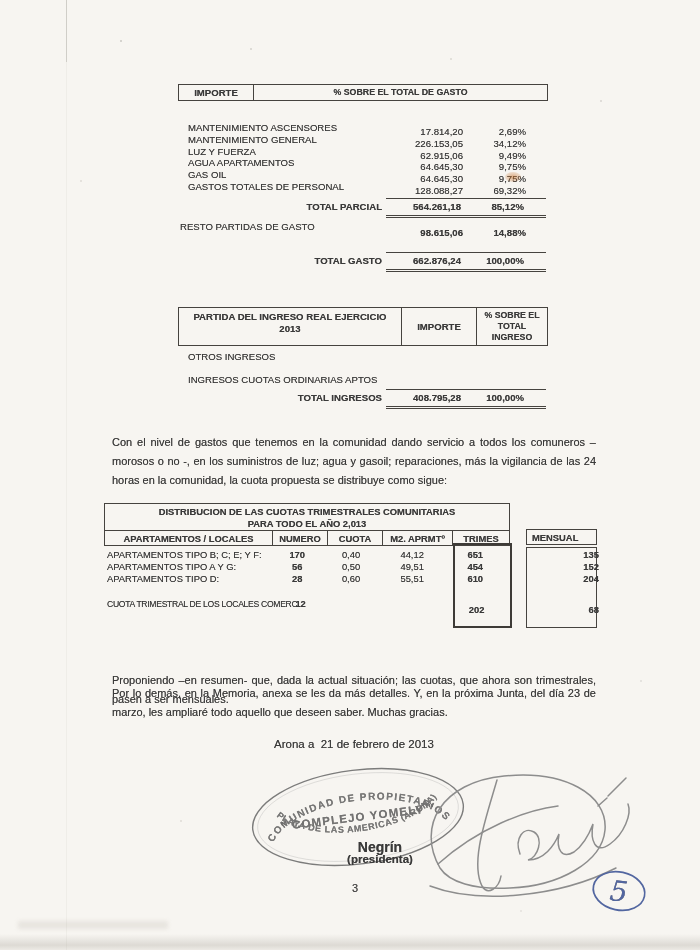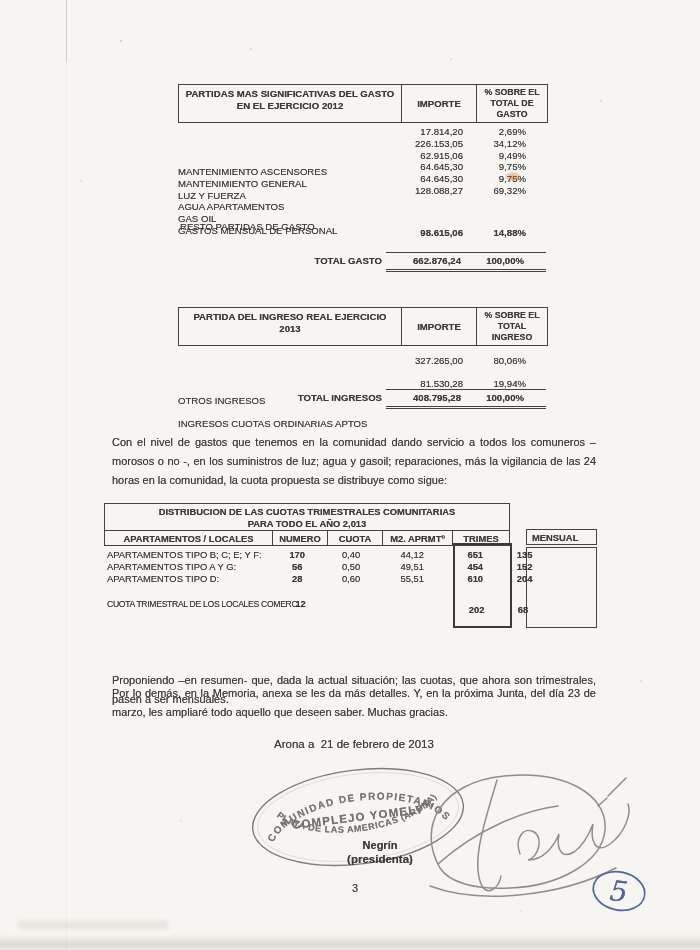--- a/index.html
+++ b/index.html
@@ -100,7 +100,6 @@
 
   <section class="fin t1">
     <div class="fin-head">
-      <div class="h1">PARTIDAS MAS SIGNIFICATIVAS DEL GASTO EN EL EJERCICIO 2012</div>
       <div class="h2">IMPORTE</div>
       <div class="h3">% SOBRE EL TOTAL DE GASTO</div>
     </div>

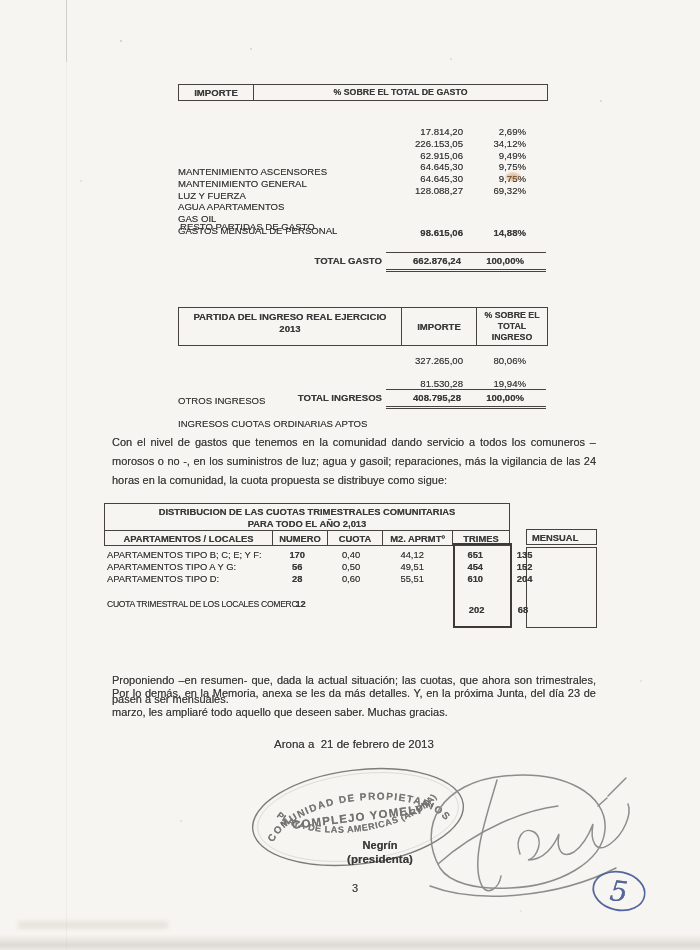--- a/index.html
+++ b/index.html
@@ -32,7 +32,7 @@
   .fin-head .h1{width:210px;border-right:1.6px solid #46433f;text-align:center;font-weight:bold;line-height:12px;padding:3px 6px 4px;}
   .fin-head .h2{width:74px;border-right:1.6px solid #46433f;display:flex;align-items:center;justify-content:center;font-weight:bold;}
   .fin-head .h3{flex:1;display:flex;align-items:center;justify-content:center;text-align:center;font-weight:bold;font-size:8.8px;line-height:11px;padding:2px;}
-  .col-labels{position:absolute;left:0;line-height:11.8px;white-space:nowrap;margin-top:44px;}
+  .col-labels{position:absolute;left:10px;line-height:11.8px;white-space:nowrap;}
   .col-nums{position:absolute;left:210px;width:160px;line-height:11.8px;}
   .t1 .col-labels{top:38px;} .t1 .col-nums{top:42px;}
   .t2 .col-labels{top:38px;line-height:23px;} .t2 .col-nums{top:42px;line-height:23px;}

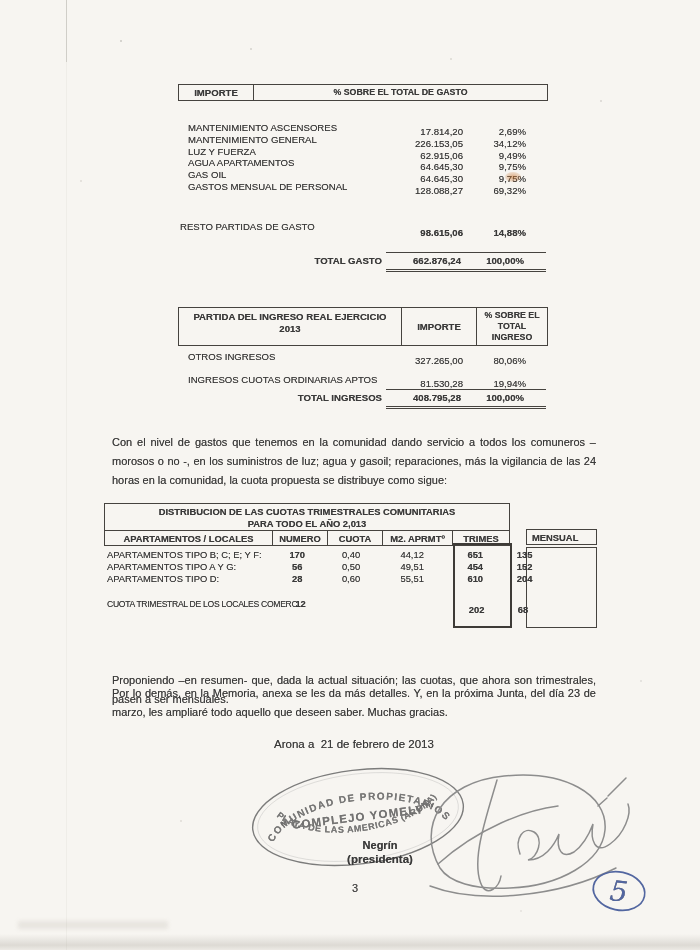--- a/index.html
+++ b/index.html
@@ -109,7 +109,7 @@
       <div>LUZ Y FUERZA</div>
       <div>AGUA APARTAMENTOS</div>
       <div>GAS OIL</div>
-      <div>GASTOS MENSUAL DE PERSONAL</div>
+      <div>GASTOS TOTALES DE PERSONAL</div>
     </div>
     <div class="col-nums">
       <div class="nrow">

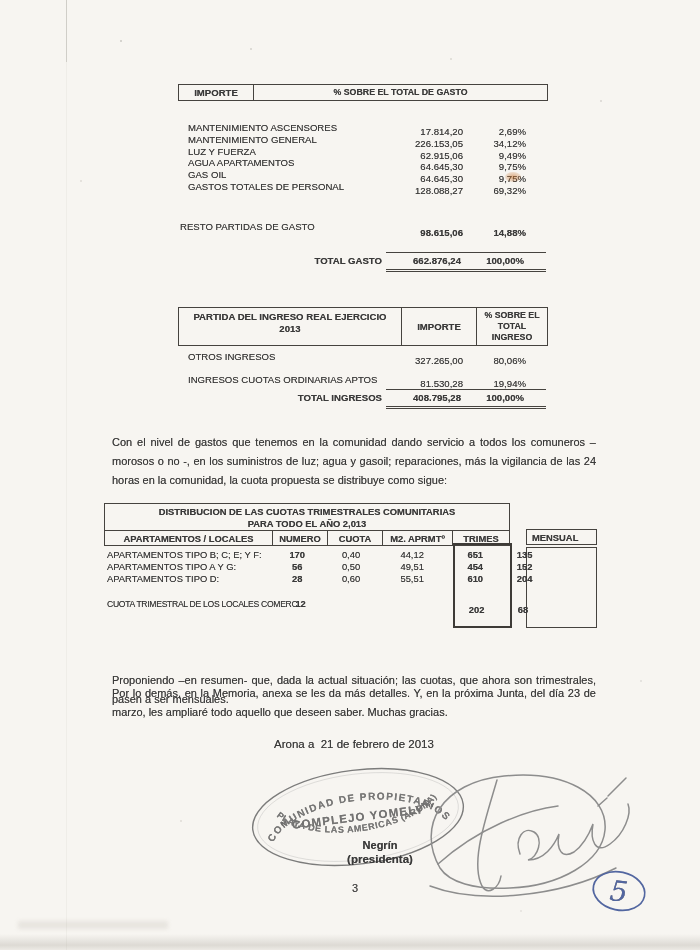--- a/index.html
+++ b/index.html
@@ -137,6 +137,13 @@
           <span class="np">69,32%</span>
         </div>
     </div>
+    <div class="total-row tot-parcial">
+      <span class="tlabel">TOTAL PARCIAL</span>
+      <span class="tnums">
+        <span class="ti">564.261,18</span>
+        <span class="tp">85,12%</span>
+      </span>
+    </div>
     <div class="plain-row r-label">RESTO PARTIDAS DE GASTO</div>
     <div class="plain-row r-nums">
       <span class="nrow">

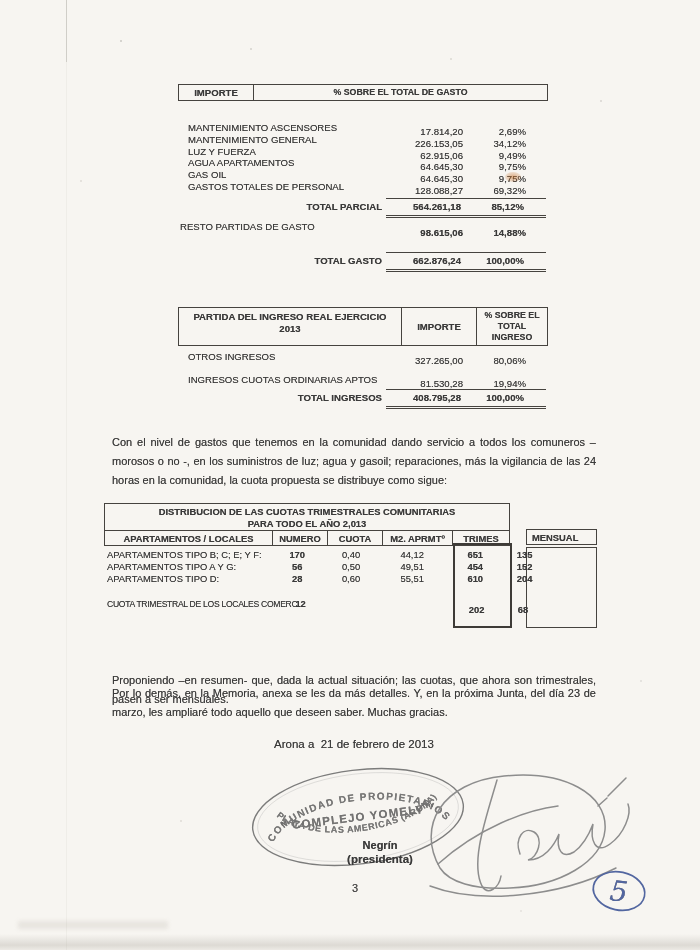--- a/index.html
+++ b/index.html
@@ -171,16 +171,6 @@
       <div>OTROS INGRESOS</div>
       <div>INGRESOS CUOTAS ORDINARIAS APTOS</div>
     </div>
-    <div class="col-nums">
-      <div class="nrow">
-          <span class="ni">327.265,00</span>
-          <span class="np">80,06%</span>
-        </div>
-      <div class="nrow">
-          <span class="ni">81.530,28</span>
-          <span class="np">19,94%</span>
-        </div>
-    </div>
     <div class="total-row tot-ingresos">
       <span class="tlabel">TOTAL INGRESOS</span>
       <span class="tnums">

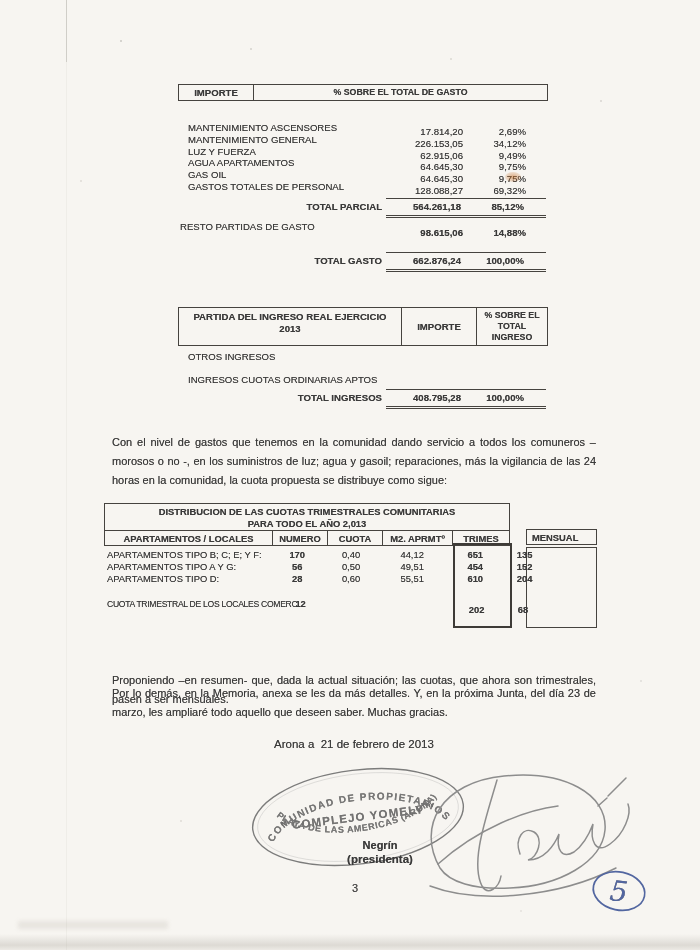--- a/index.html
+++ b/index.html
@@ -78,7 +78,7 @@
   .qm{width:70px;text-align:center;}
   .qt{width:59px;text-align:center;font-weight:bold;}
   .qsp{width:13px;}
-  .qmen{width:84px;text-align:left;font-weight:bold;}
+  .qmen{width:84px;text-align:right;font-weight:bold;}
   .qr4 .qt,.qr4 .qmen{position:relative;top:6px;}
 
   

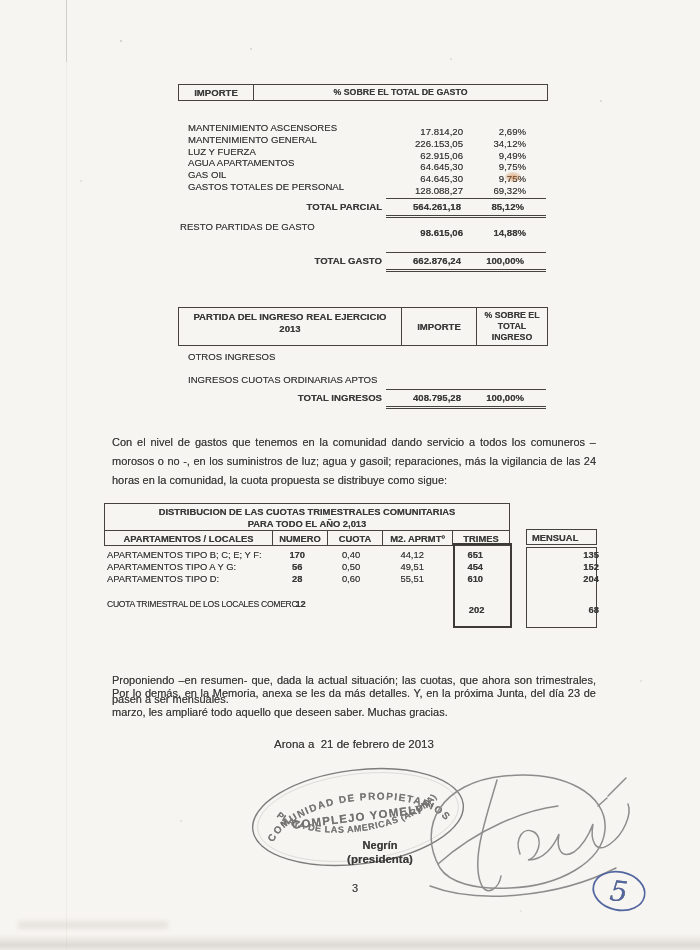--- a/index.html
+++ b/index.html
@@ -83,7 +83,7 @@
 
   
   .stamp{position:absolute;left:243px;top:762px;width:230px;height:110px;opacity:0.9;}
-  .typed-name{position:absolute;left:318px;top:839px;width:124px;text-align:center;font-size:11px;font-weight:bold;color:#3a3a3a;}
+  .typed-name{position:absolute;left:318px;top:839px;width:124px;text-align:center;font-size:14px;font-weight:bold;color:#3a3a3a;}
   .typed-role{position:absolute;left:300px;top:853px;width:160px;text-align:center;font-size:11.5px;font-weight:bold;color:#3a3a3a;}
   .signature{position:absolute;left:402px;top:766px;width:248px;height:142px;}
   .circled-mark{position:absolute;left:588px;top:866px;width:62px;height:50px;}

